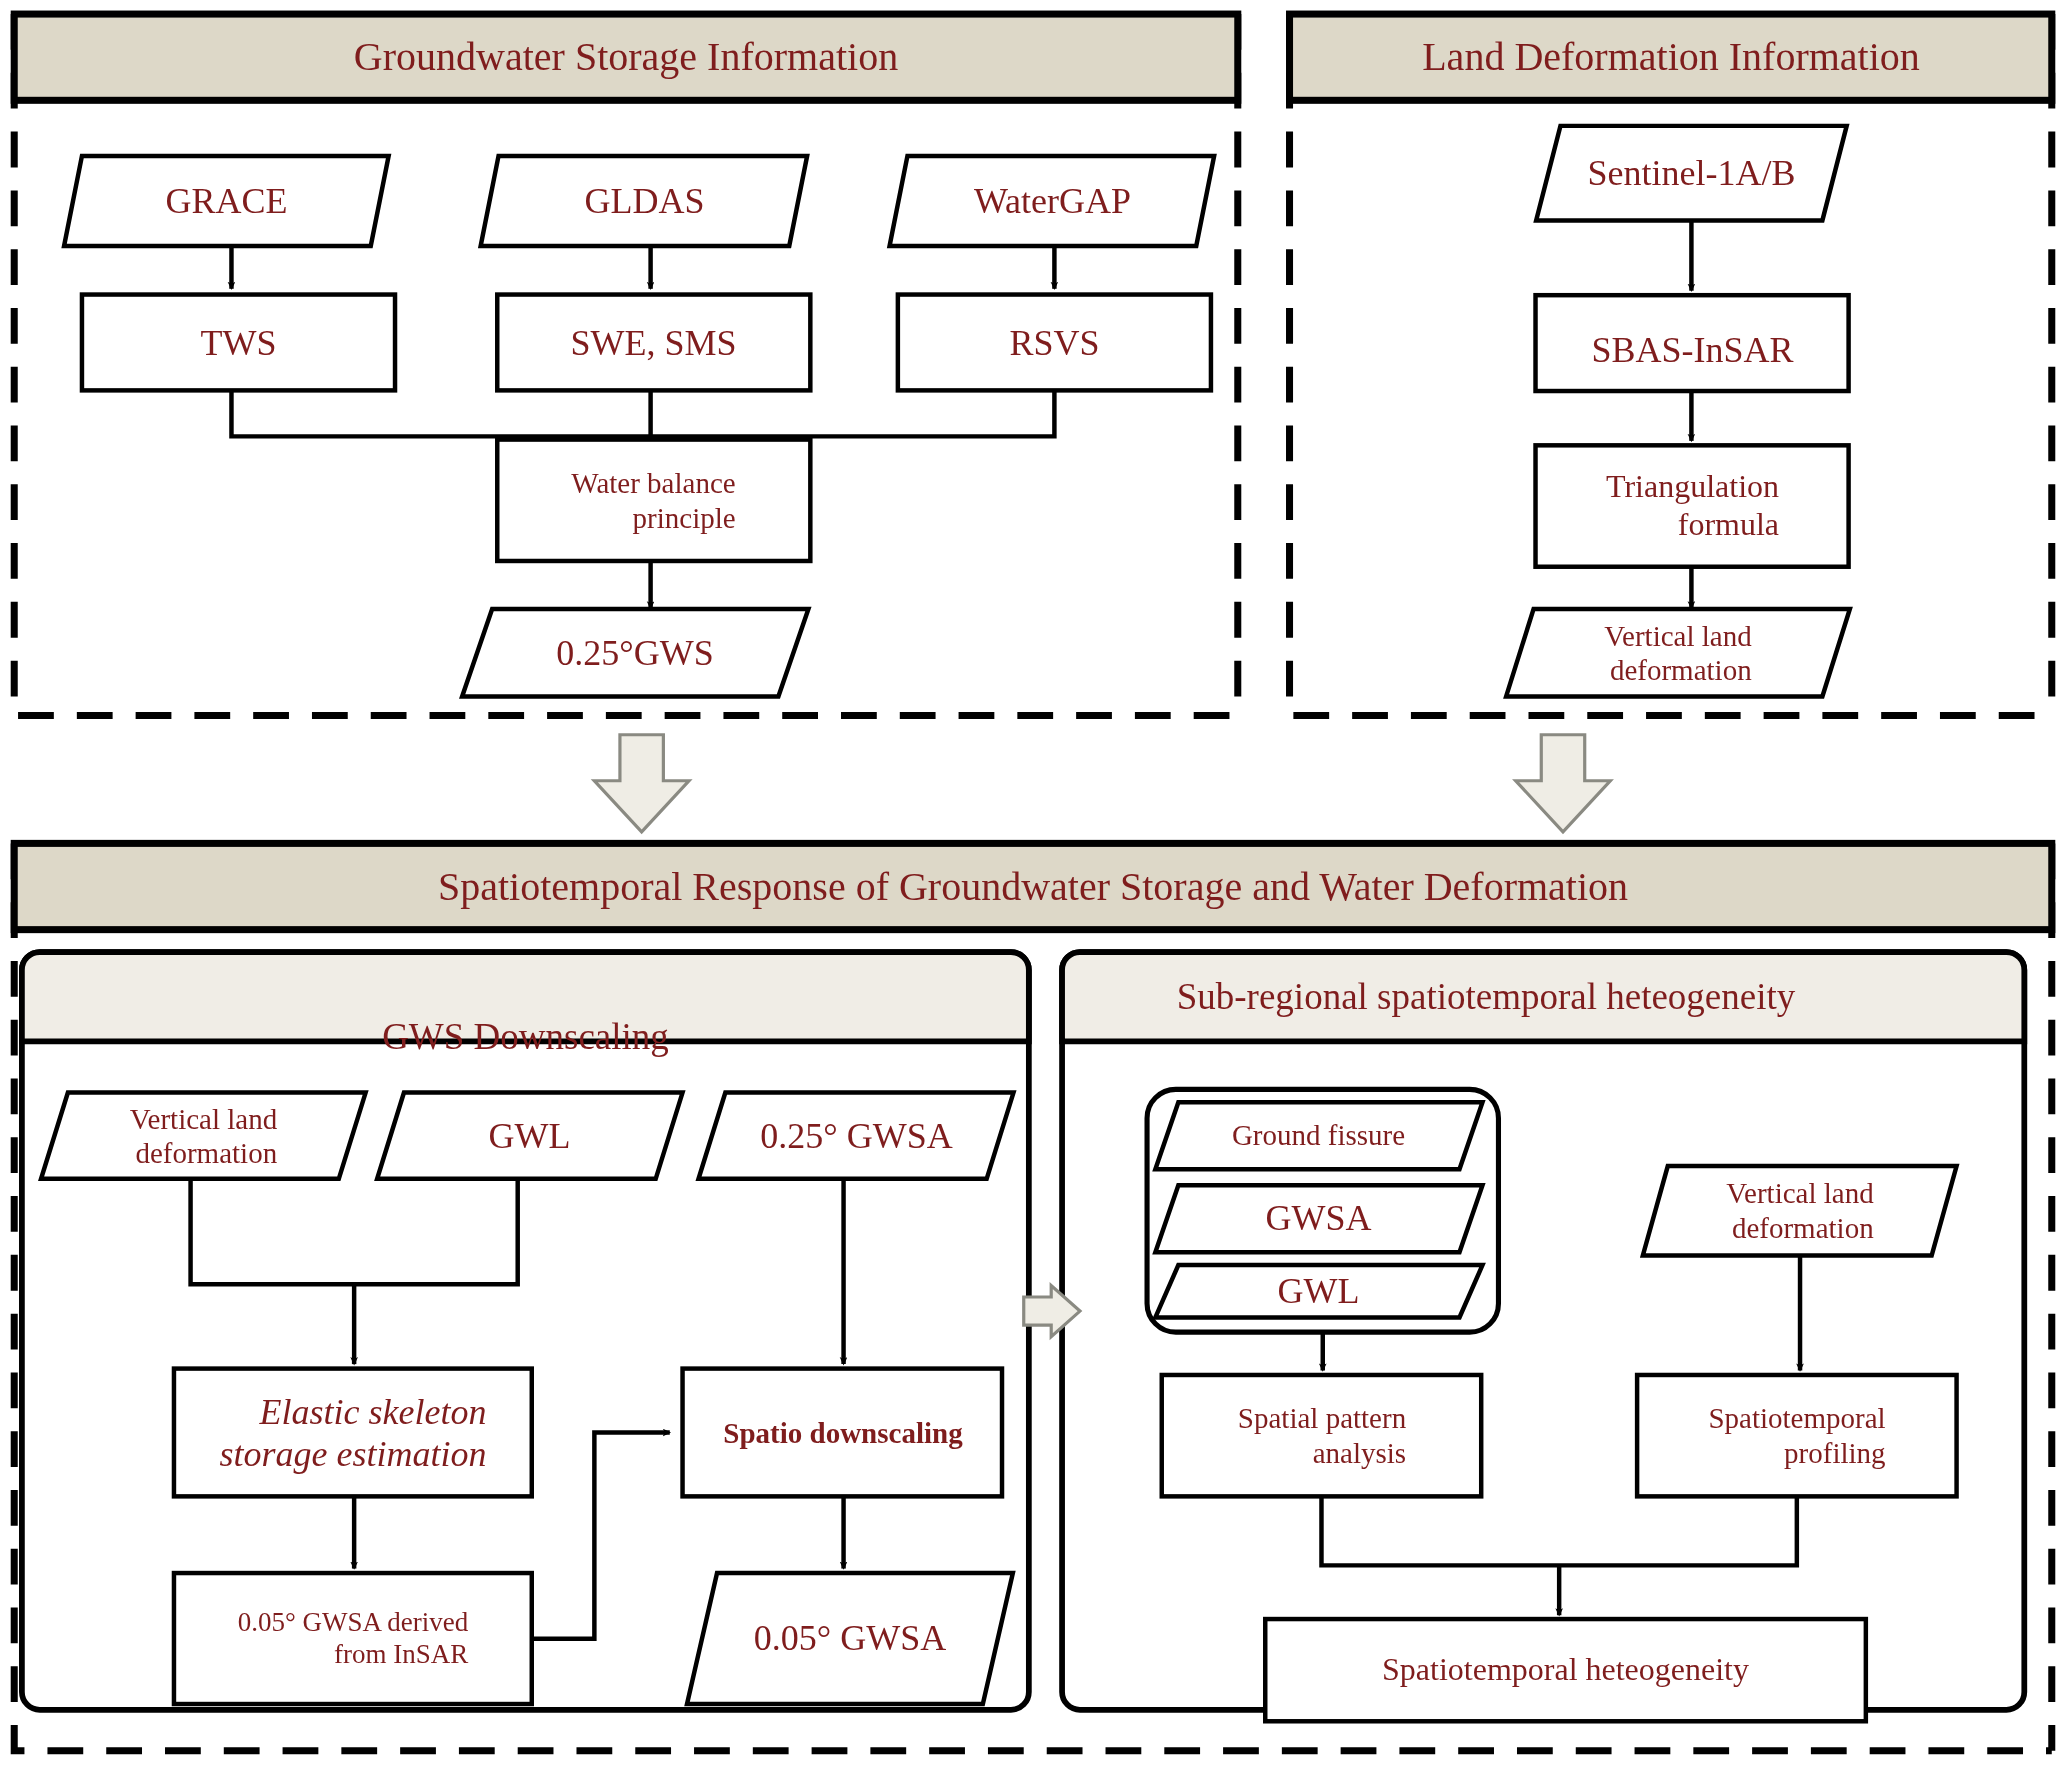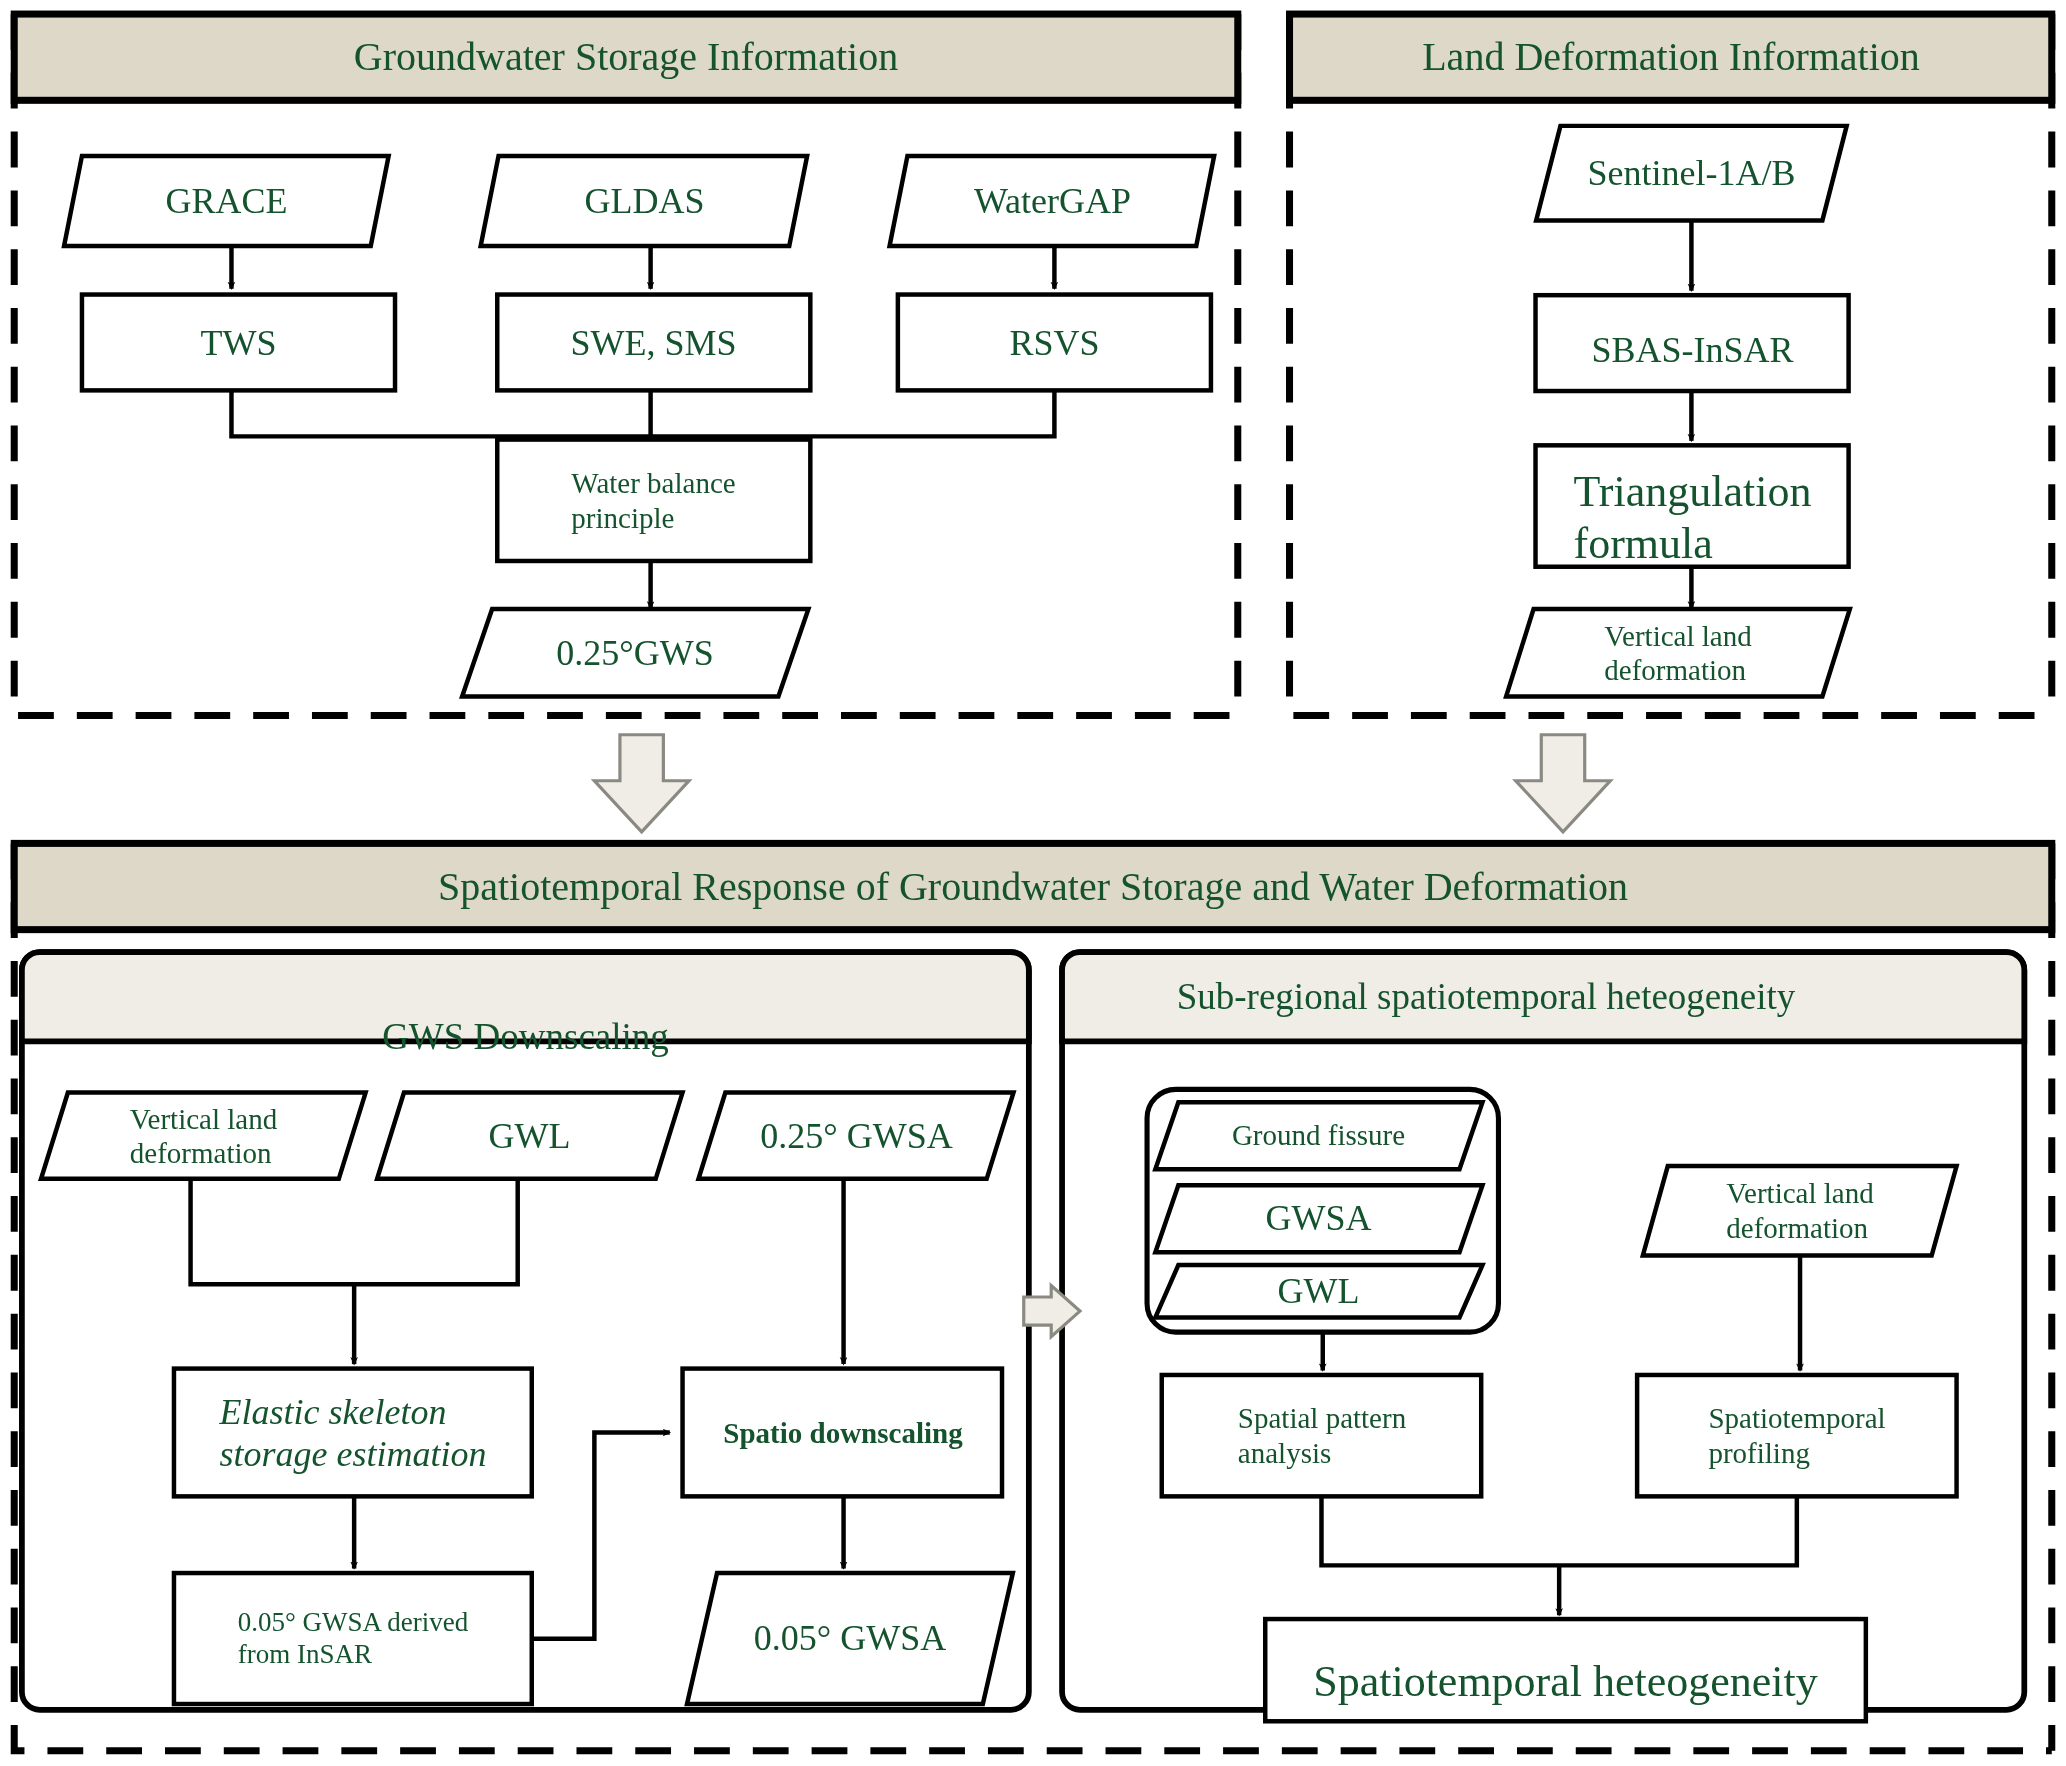--- a/index.html
+++ b/index.html
@@ -27,8 +27,8 @@
     display: flex;
     align-items: center;
     justify-content: center;
-    text-align: left;
-    color: #14532d;
+    text-align: right;
+    color: #7f1d1d;
     line-height: 1.18;
     pointer-events: none;
     white-space: pre-line;

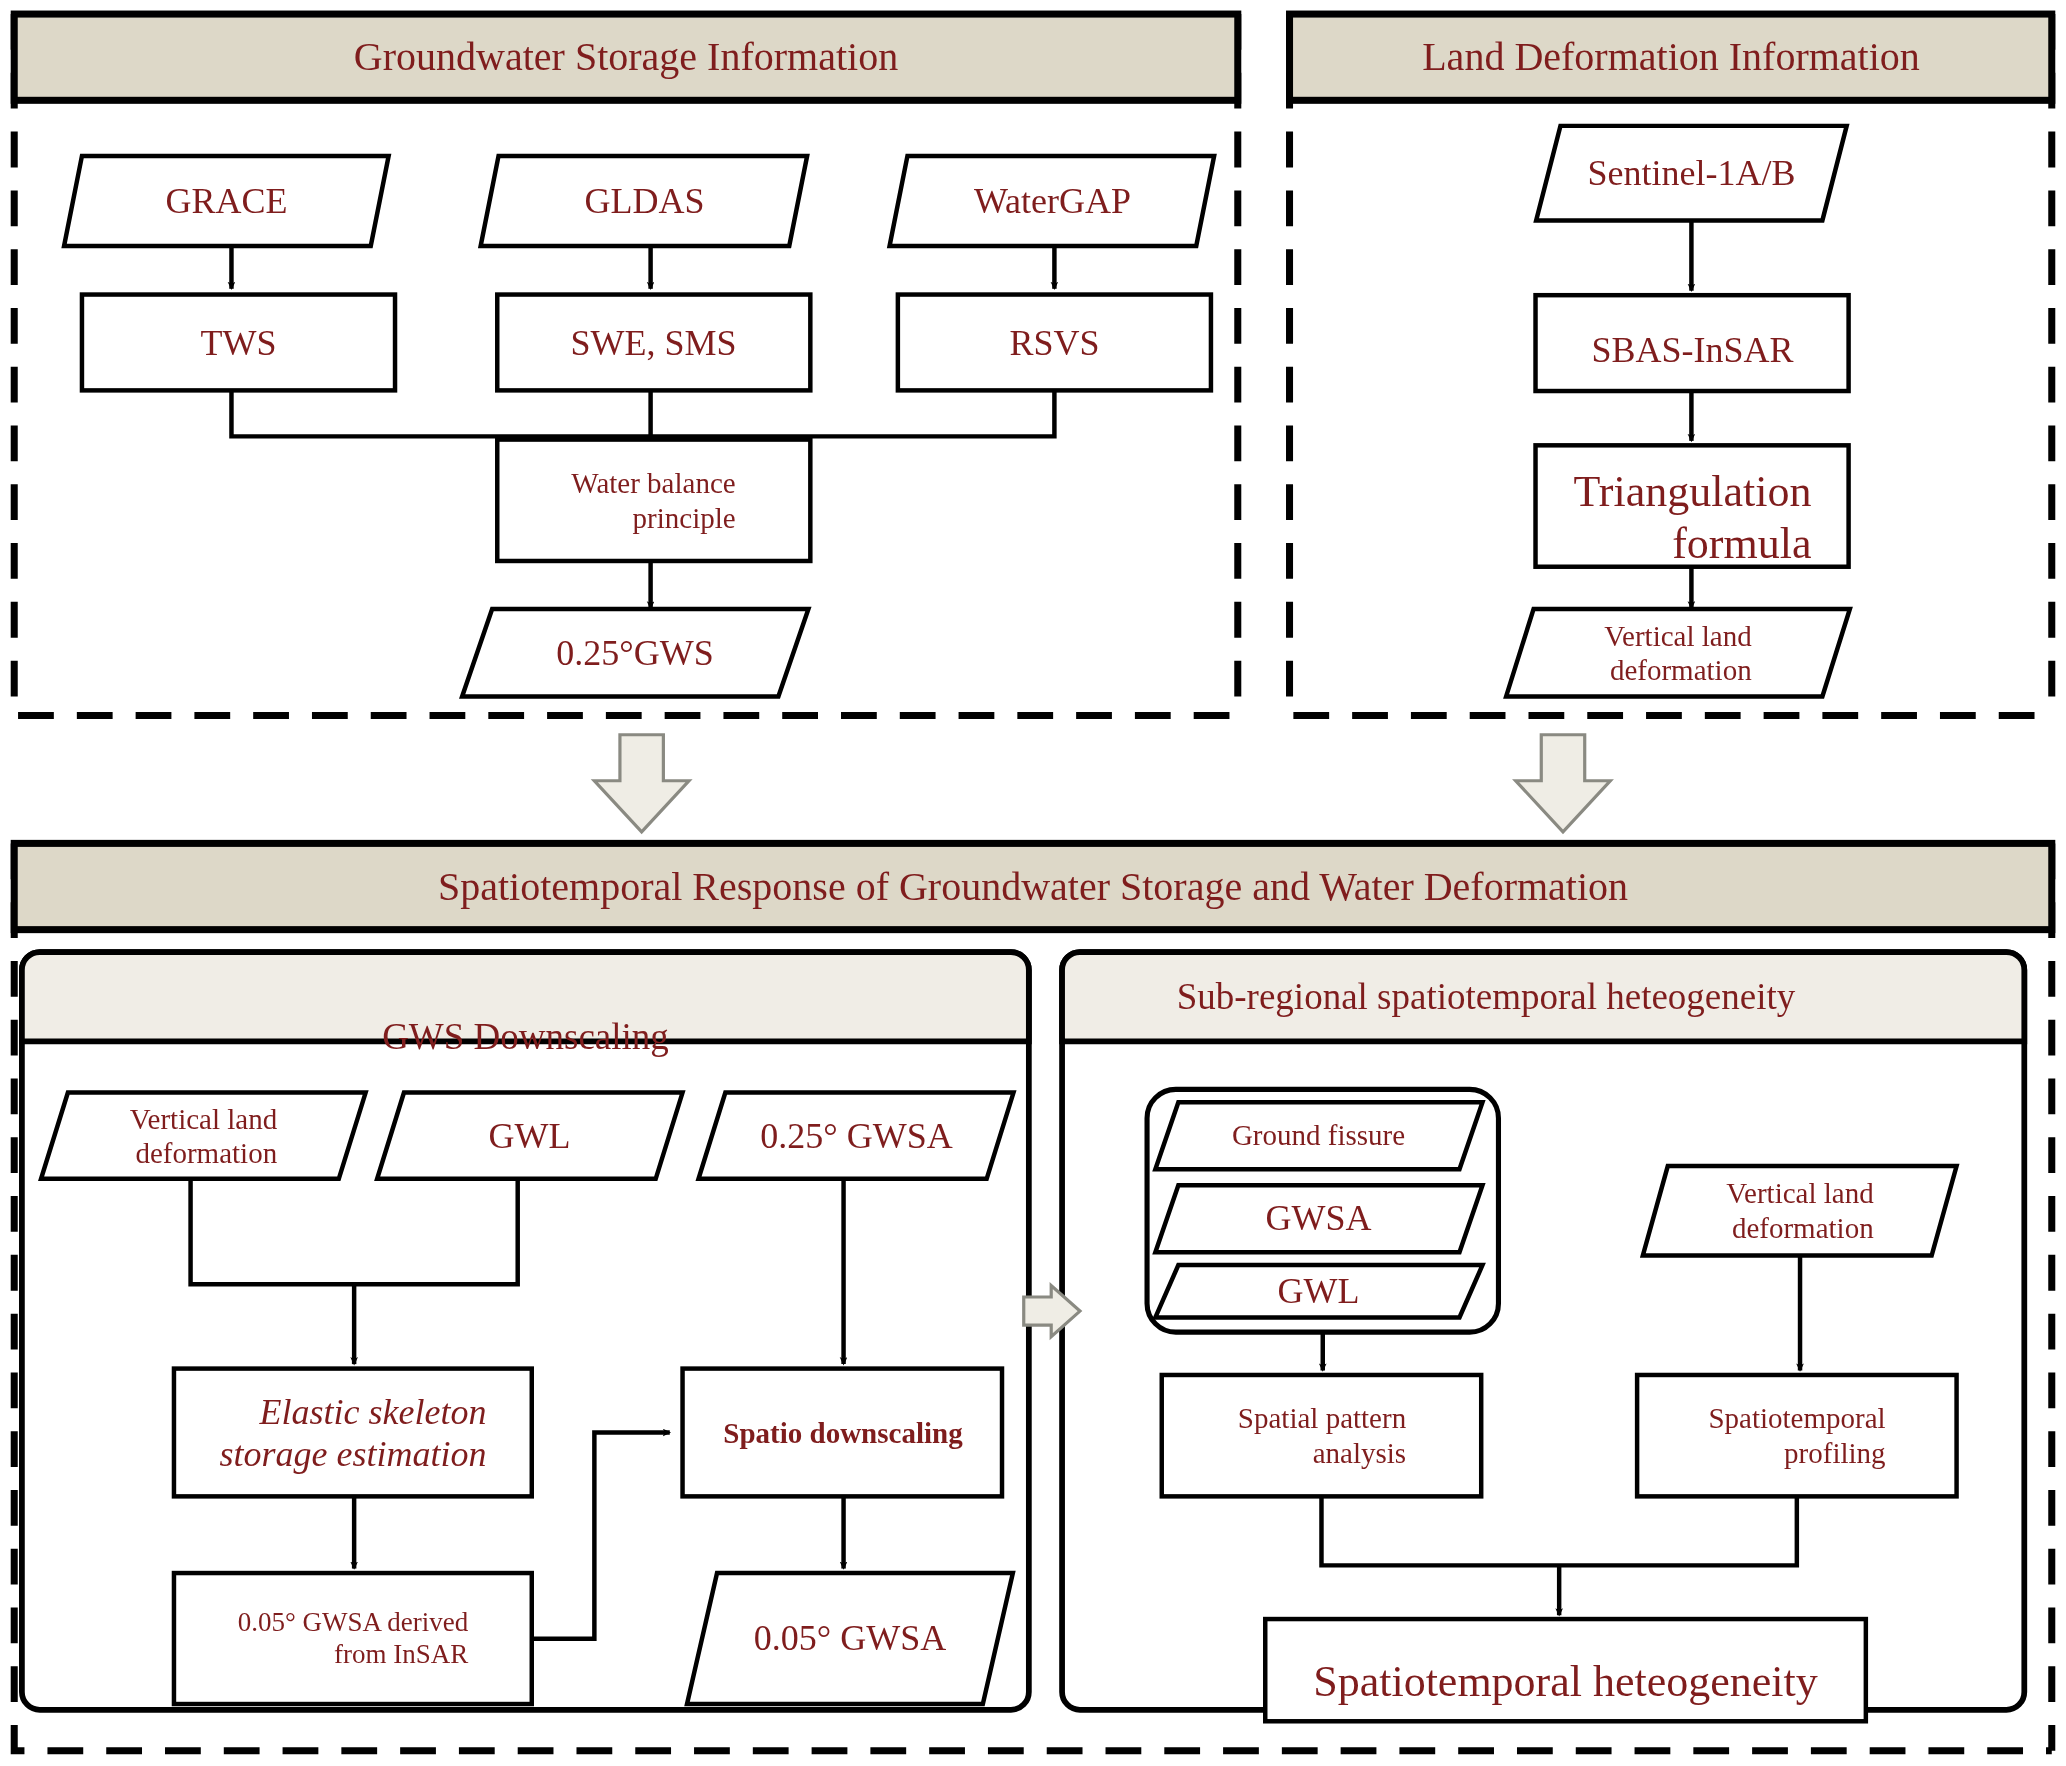--- a/index.html
+++ b/index.html
@@ -46,8 +46,7 @@
     font-size: 36px;
   }
   .box-text-xl {
-    font-size: 44px;
-    margin-top: 12px;
+    font-size: 32px;
   }
   .box-text-sm {
     font-size: 27px;

